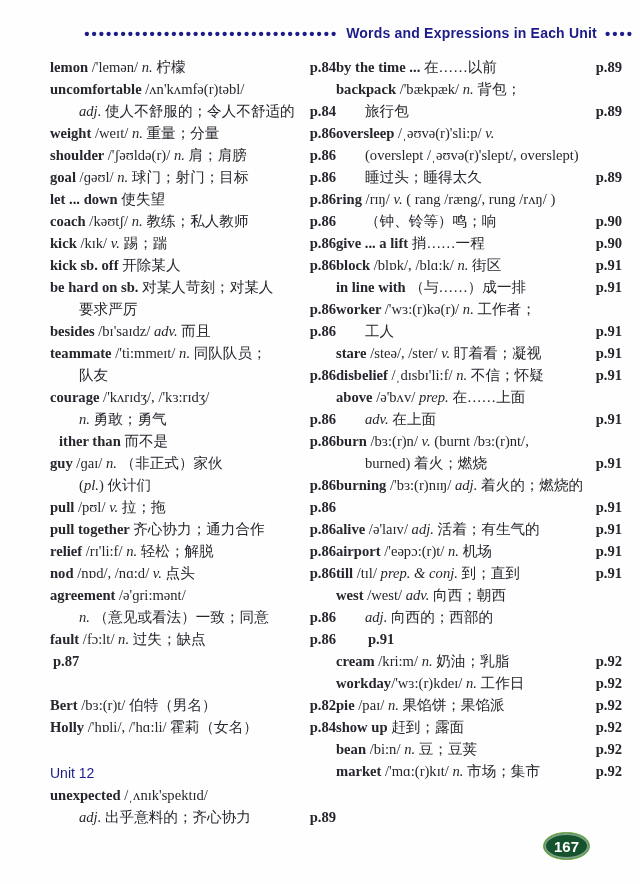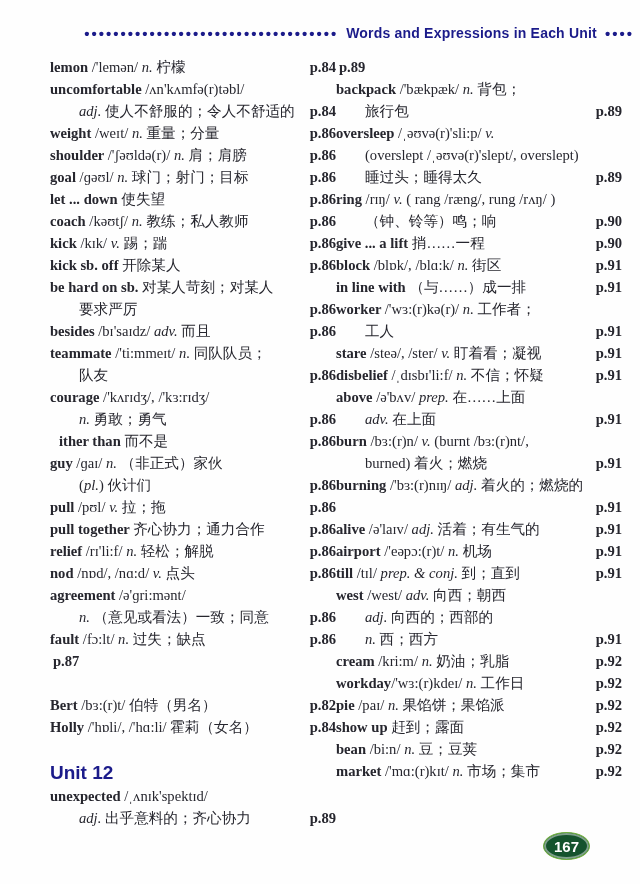--- a/index.html
+++ b/index.html
@@ -201,6 +201,7 @@
       </div>
     <div class="col">
         <div class="line">
+          <span class="txt"><span class="hw">by the time ... </span><span class="zh">在……以前</span></span>
           <span class="pref">p.89</span>
         </div>
         <div class="line">

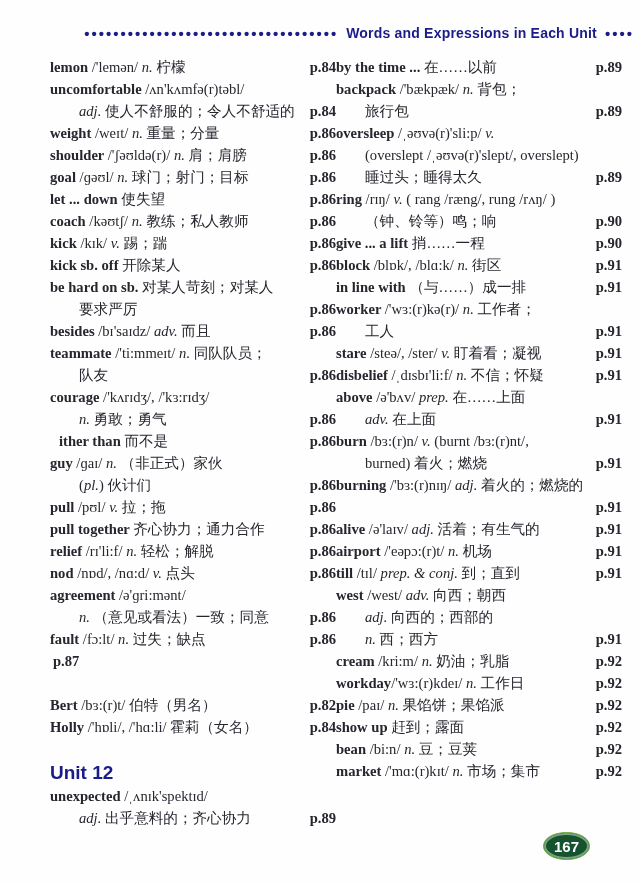--- a/index.html
+++ b/index.html
@@ -295,7 +295,6 @@
           <span class="txt"><span class="pos">adj. </span><span class="zh">向西的；西部的</span></span>
         </div>
         <div class="line ind2">
-          <span class="txt"><span class="pos">n. </span><span class="zh">西；西方</span></span>
           <span class="pref">p.91</span>
         </div>
         <div class="line">

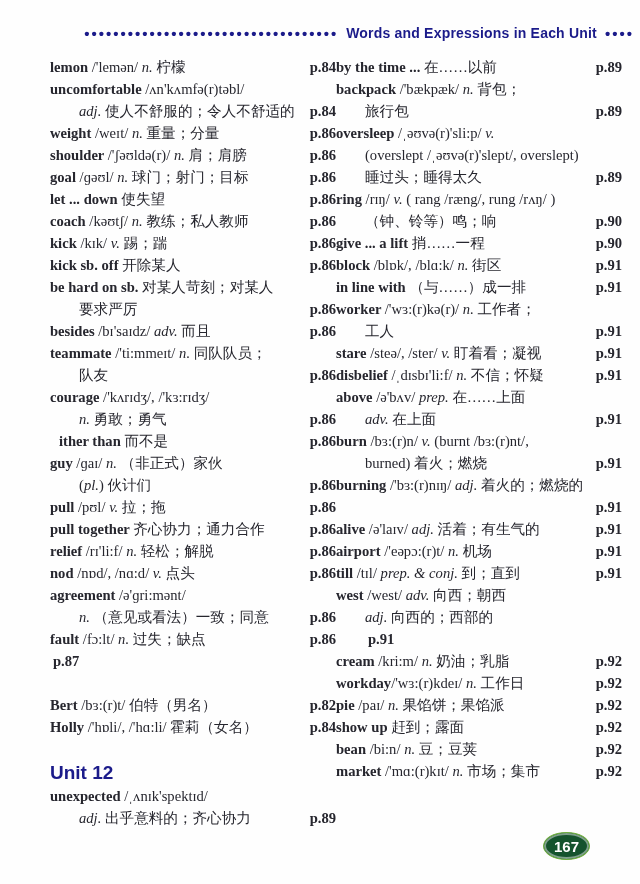--- a/index.html
+++ b/index.html
@@ -44,7 +44,7 @@
   .unit-line{margin-top:2px;}
   .unit{
     font-family:"Liberation Sans", sans-serif;
-    font-weight:bold;font-size:19px;
+    font-weight:normal;font-size:14px;
   }
   
   .badge{

